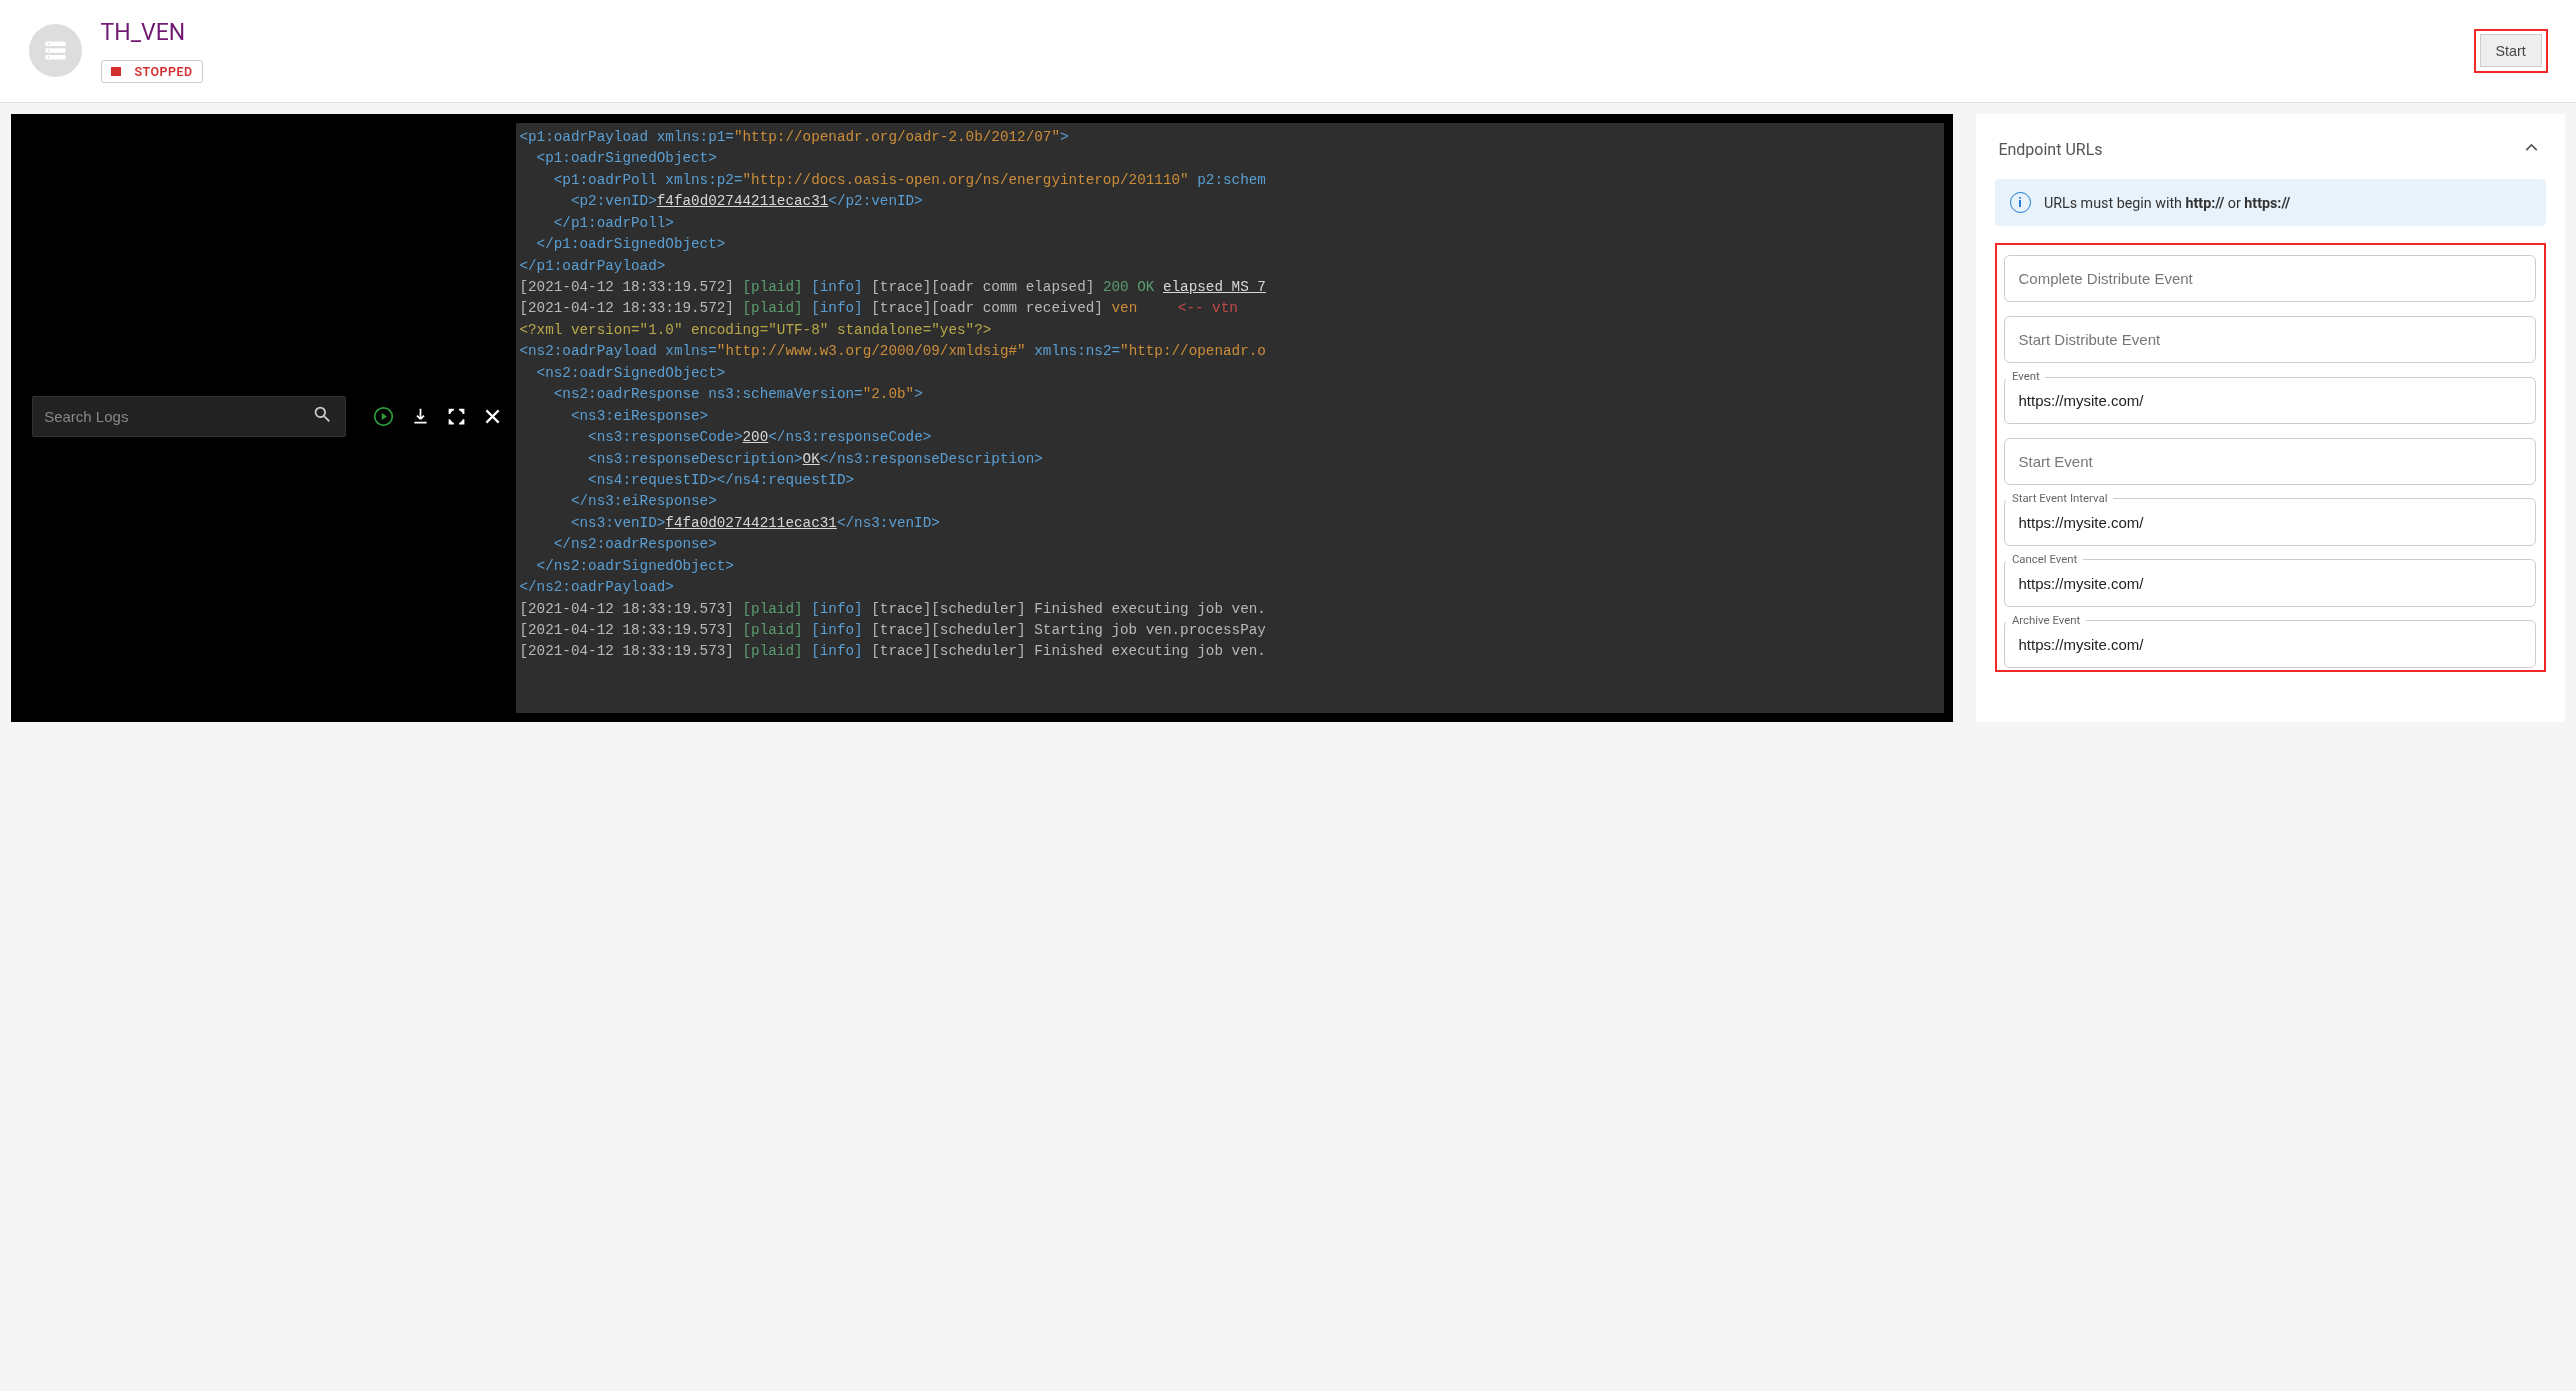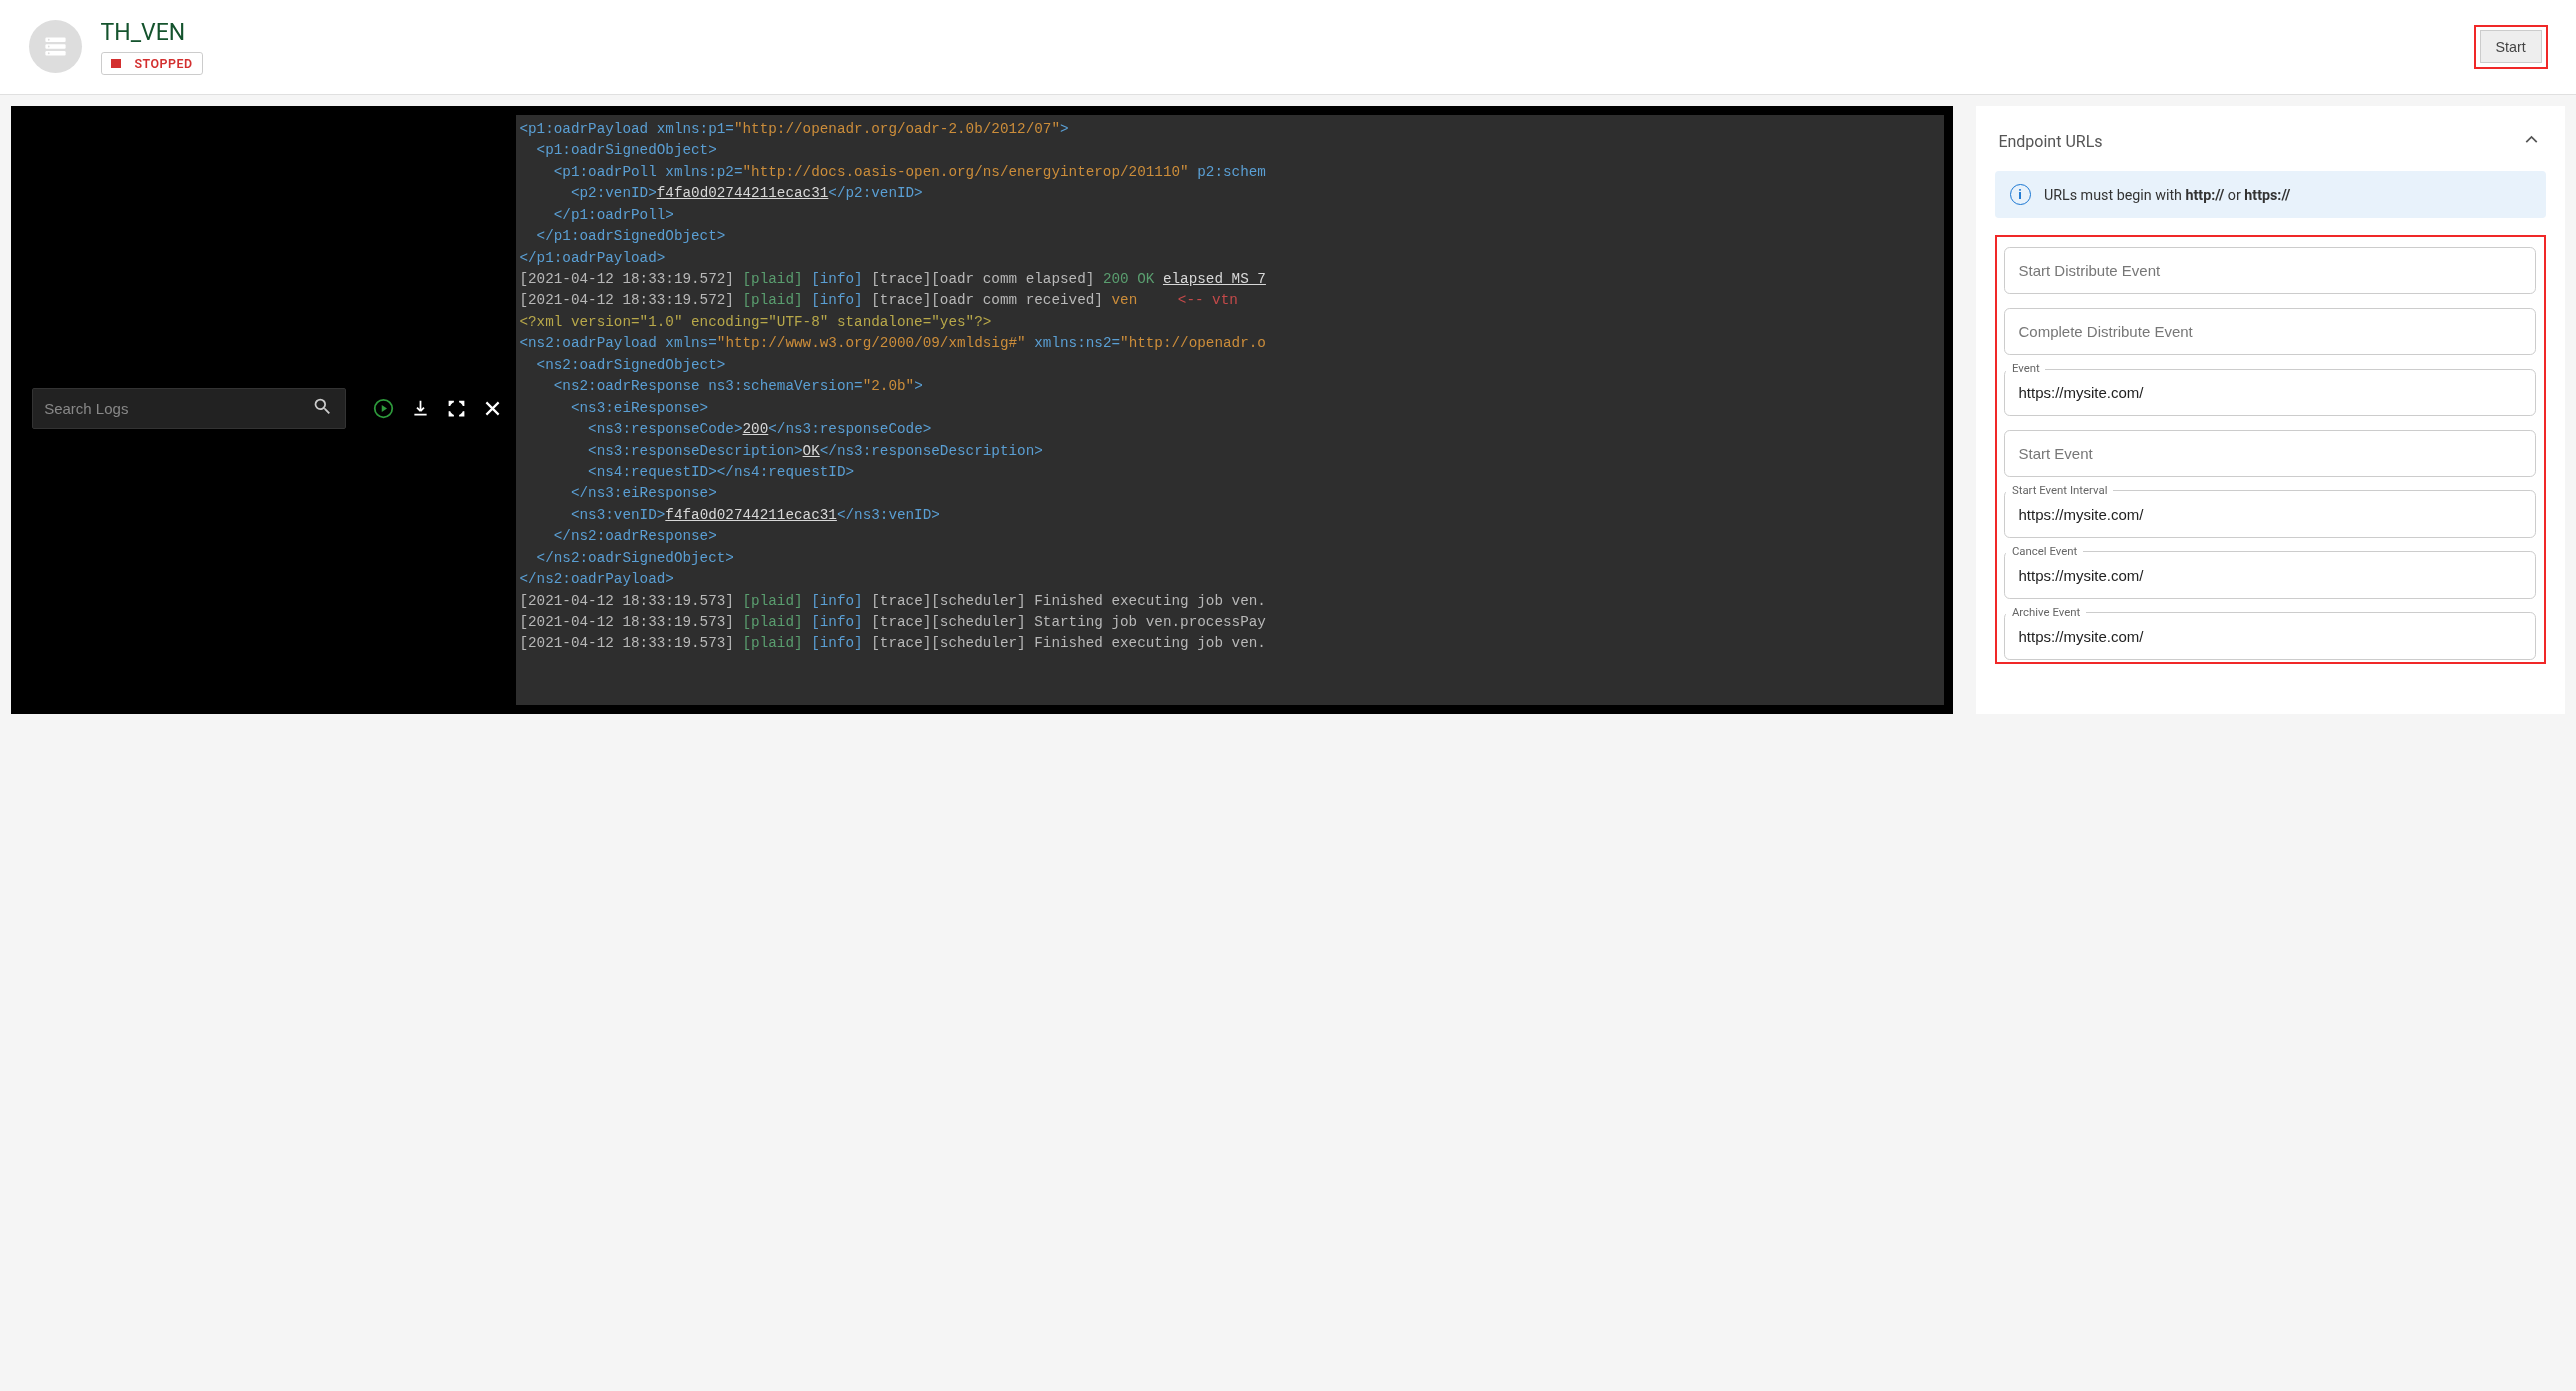--- a/index.html
+++ b/index.html
@@ -31,9 +31,9 @@
     .title-block { flex: 1; }
     .title {
       font-size: 23px;
-      color: #14532d;
+      color: #701a75;
       font-weight: 400;
-      margin-bottom: 6px;
+      margin-bottom: 14px;
     }
     .status-badge {
       display: inline-flex;

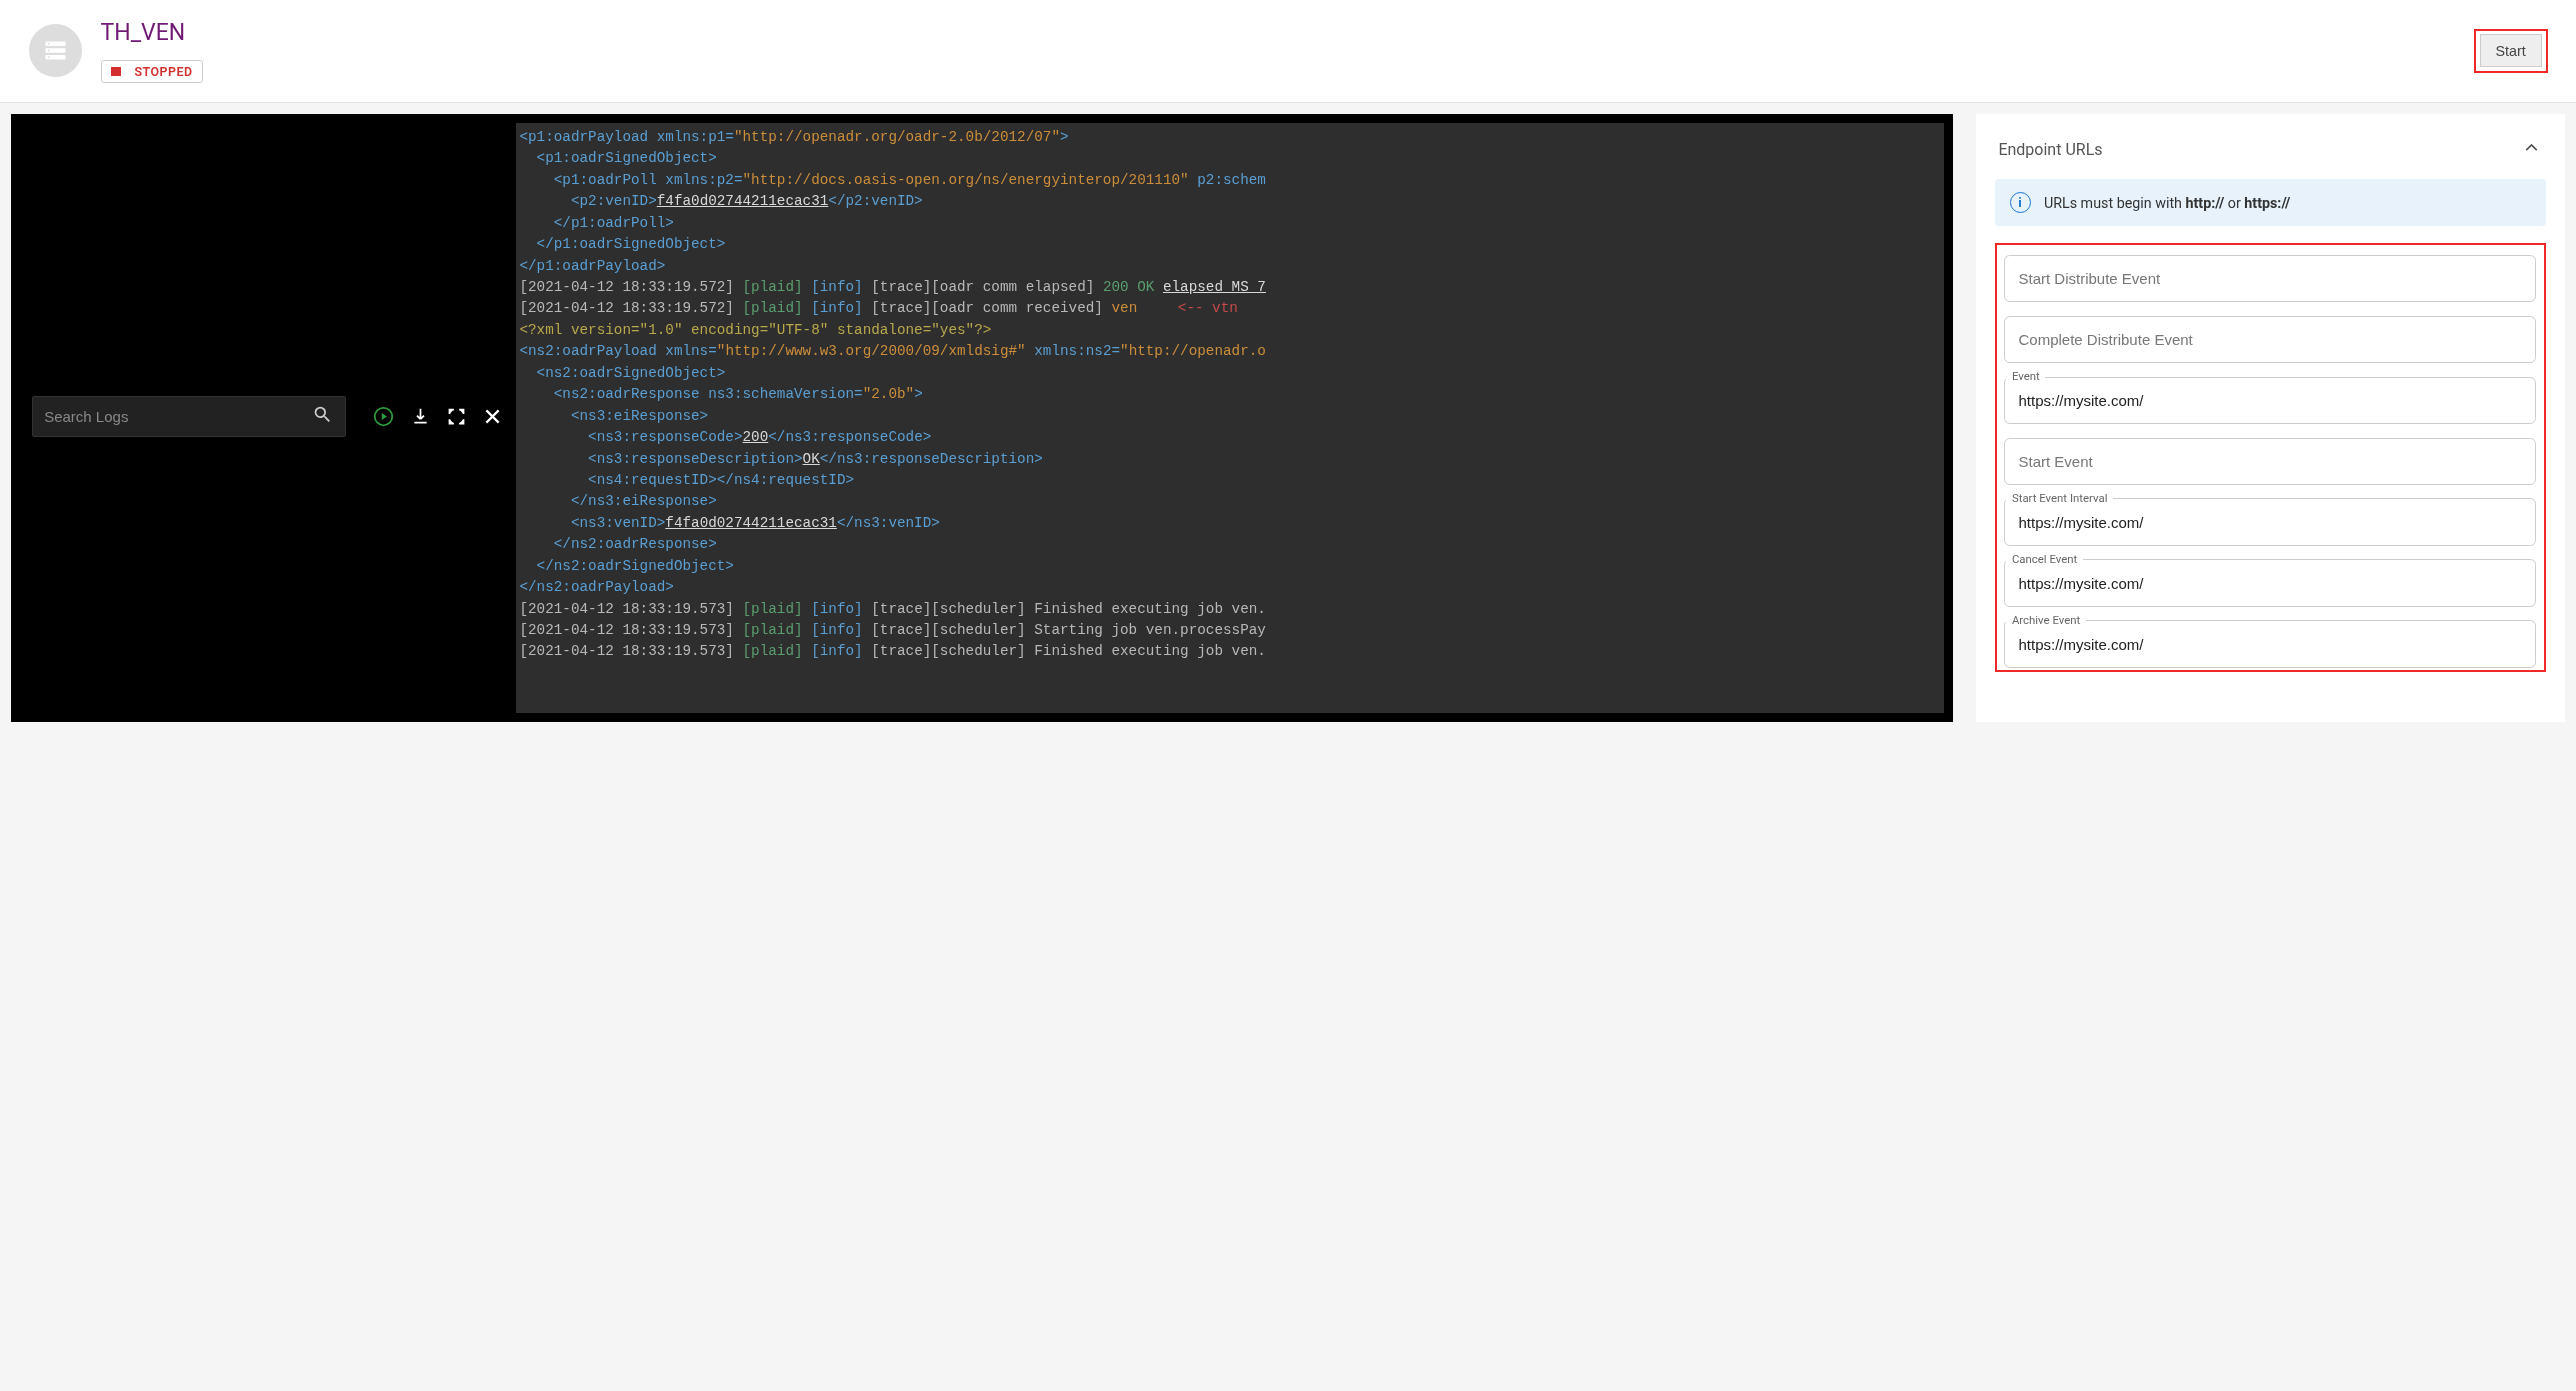--- a/index.html
+++ b/index.html
@@ -286,10 +286,10 @@
 
       <div class="form-area">
         <div class="field">
+          <input type="text" placeholder="Complete Distribute Event" style="">
+        </div>
+        <div class="field">
           <input type="text" placeholder="Start Distribute Event" style="">
-        </div>
-        <div class="field">
-          <input type="text" placeholder="Complete Distribute Event" style="">
         </div>
         <div class="field">
           <span class="float-label">Event</span>

